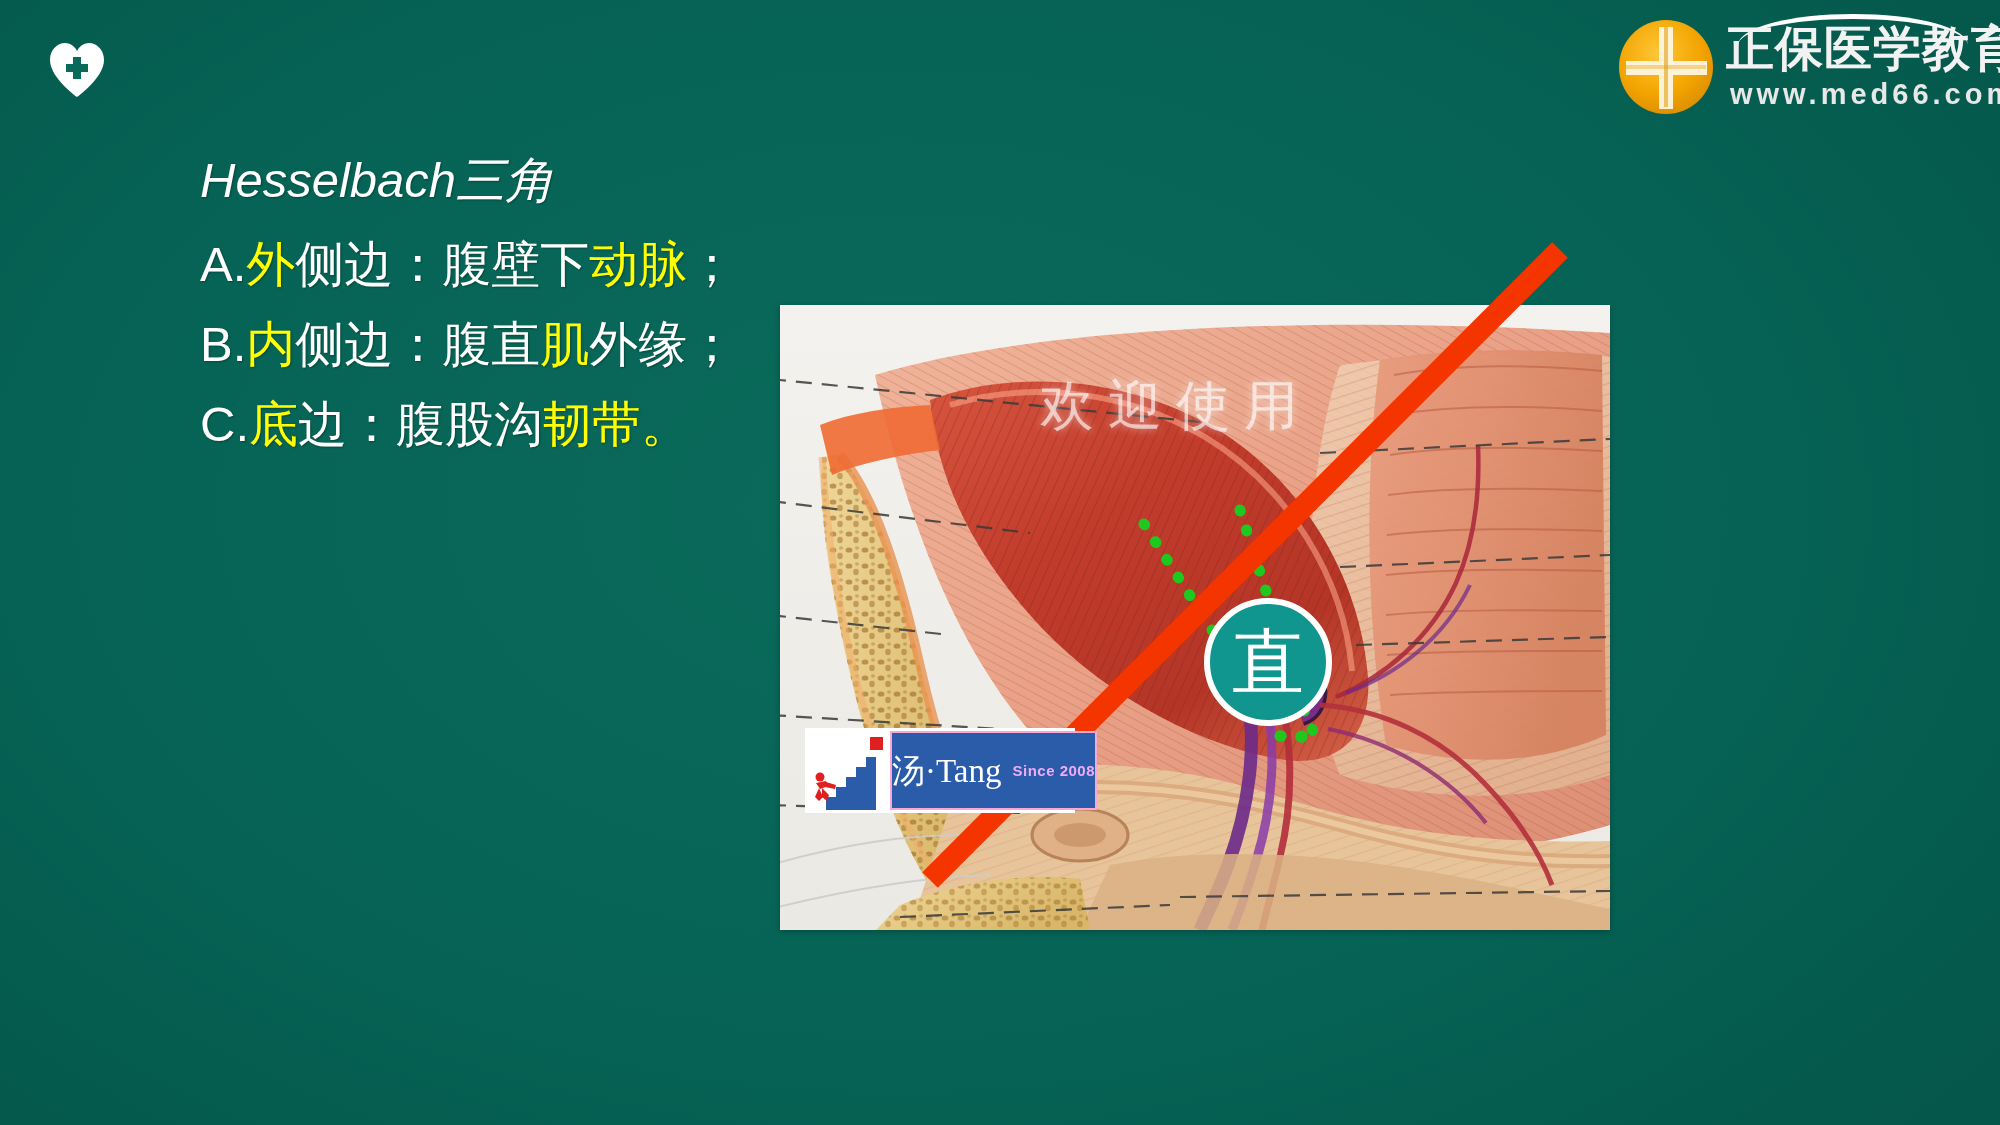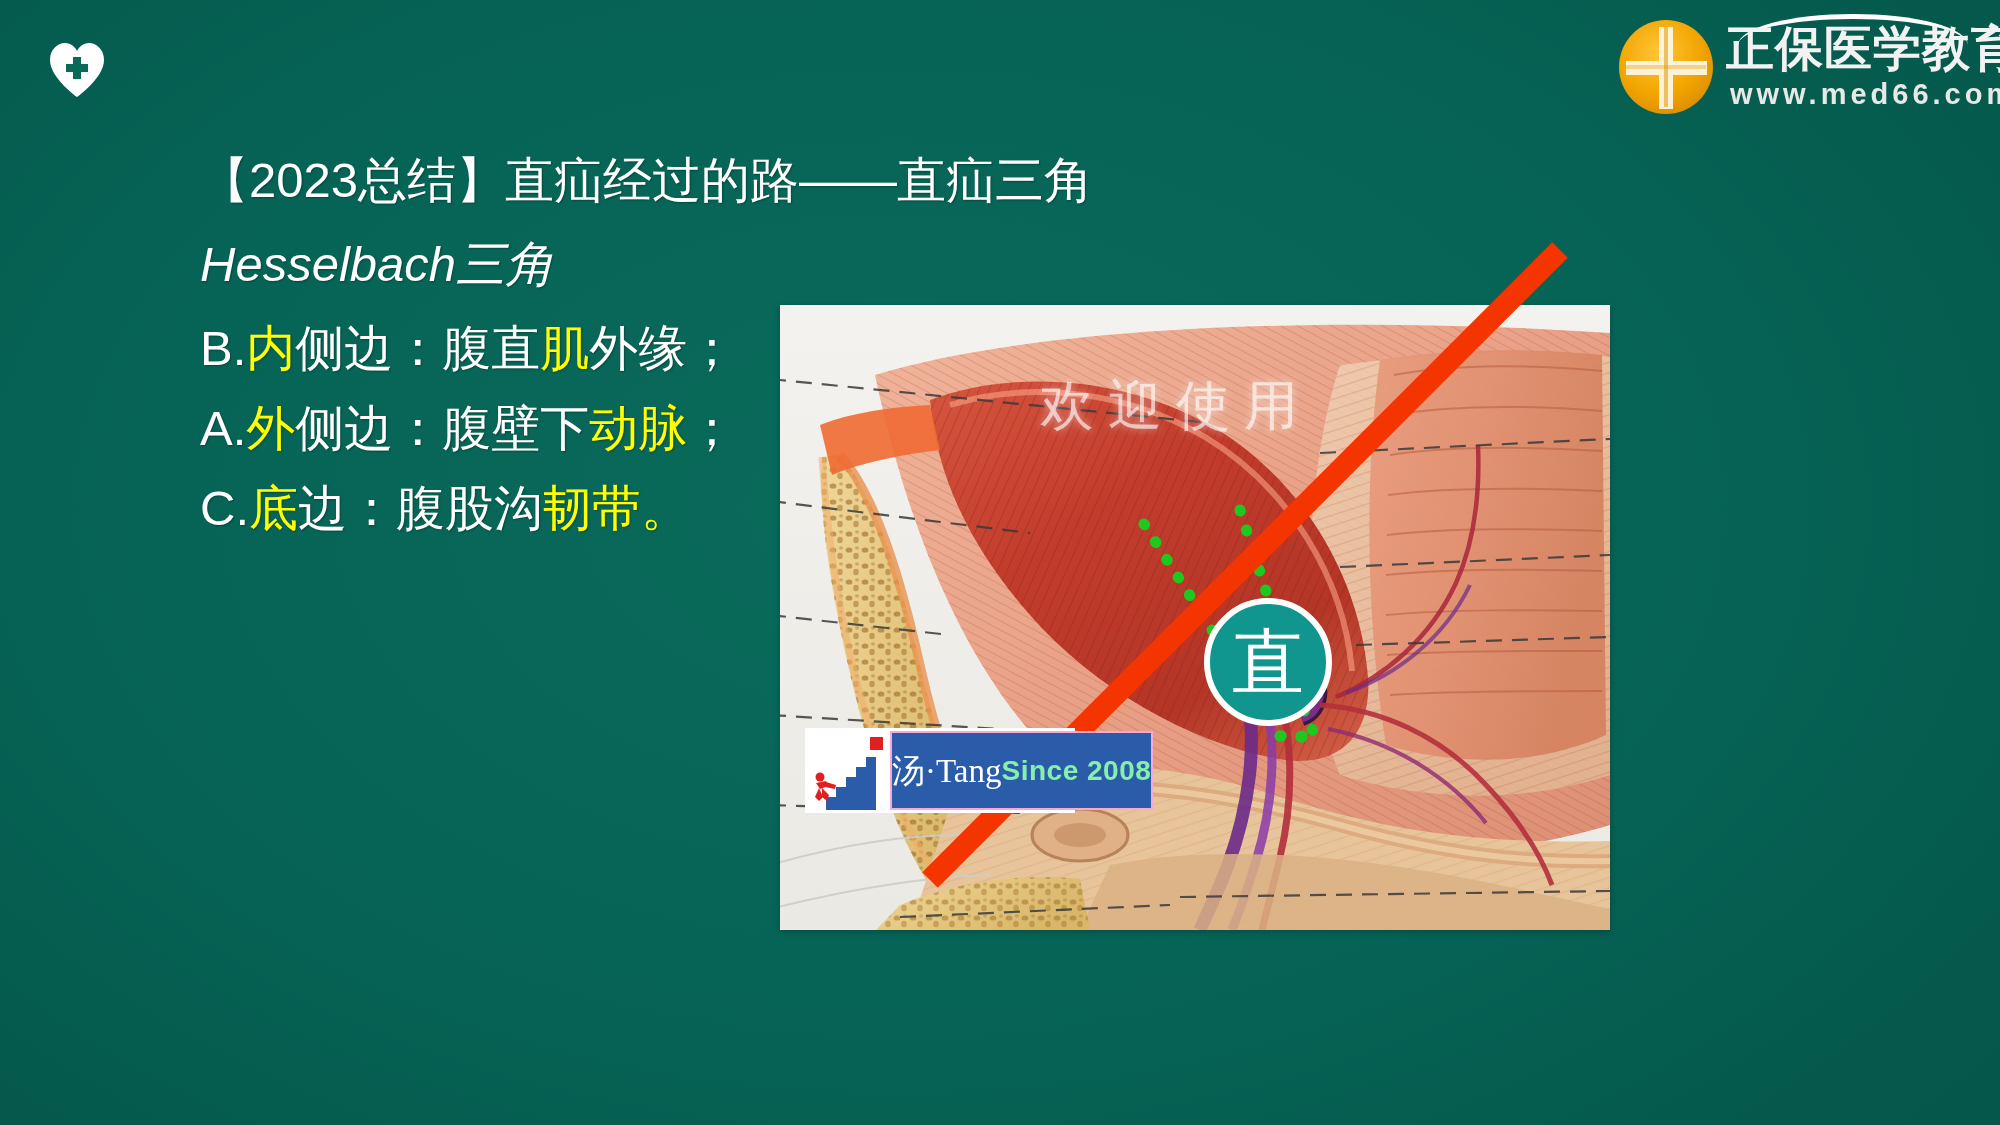--- a/index.html
+++ b/index.html
@@ -261,7 +261,6 @@
   </div>
 
   <div id="body-lines">
-    <div class="bline" id="line-0"><span style="color: rgb(255, 255, 255);">【2023总结】直疝经过的路——直疝三角</span></div>
     <div class="bline" id="line-1"><span style="color: rgb(255, 255, 255); font-style: italic;">Hesselbach三角</span></div>
     <div class="bline" id="line-3"><span style="color: rgb(255, 255, 255);">B.</span><span style="color: rgb(255, 255, 0);">内</span><span style="color: rgb(255, 255, 255);">侧边：腹直</span><span style="color: rgb(255, 255, 0);">肌</span><span style="color: rgb(255, 255, 255);">外缘；</span></div>
     <div class="bline" id="line-2"><span style="color: rgb(255, 255, 255);">A.</span><span style="color: rgb(255, 255, 0);">外</span><span style="color: rgb(255, 255, 255);">侧边：腹壁下</span><span style="color: rgb(255, 255, 0);">动脉</span><span style="color: rgb(255, 255, 255);">；</span></div>

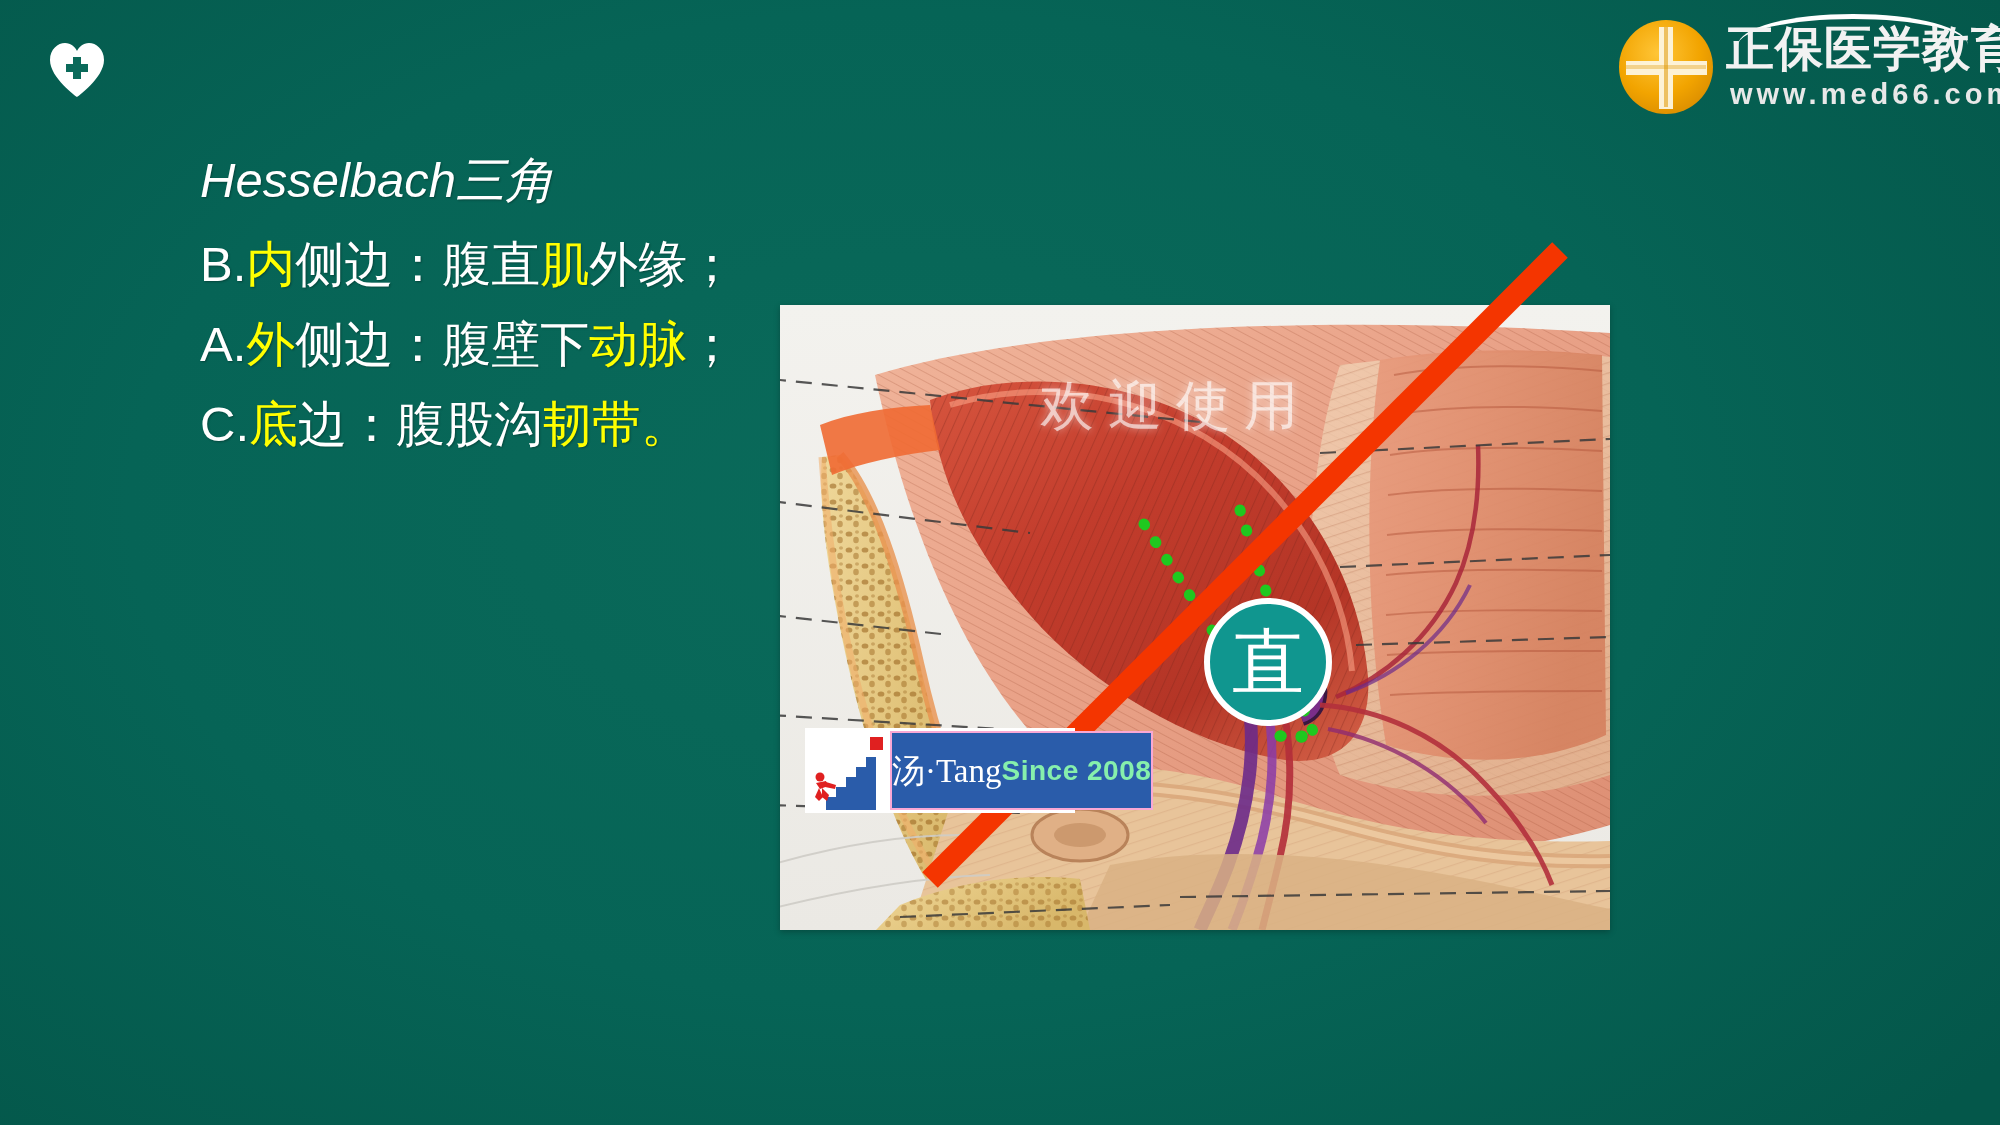--- a/index.html
+++ b/index.html
@@ -262,8 +262,8 @@
 
   <div id="body-lines">
     <div class="bline" id="line-1"><span style="color: rgb(255, 255, 255); font-style: italic;">Hesselbach三角</span></div>
+    <div class="bline" id="line-2"><span style="color: rgb(255, 255, 255);">A.</span><span style="color: rgb(255, 255, 0);">外</span><span style="color: rgb(255, 255, 255);">侧边：腹壁下</span><span style="color: rgb(255, 255, 0);">动脉</span><span style="color: rgb(255, 255, 255);">；</span></div>
     <div class="bline" id="line-3"><span style="color: rgb(255, 255, 255);">B.</span><span style="color: rgb(255, 255, 0);">内</span><span style="color: rgb(255, 255, 255);">侧边：腹直</span><span style="color: rgb(255, 255, 0);">肌</span><span style="color: rgb(255, 255, 255);">外缘；</span></div>
-    <div class="bline" id="line-2"><span style="color: rgb(255, 255, 255);">A.</span><span style="color: rgb(255, 255, 0);">外</span><span style="color: rgb(255, 255, 255);">侧边：腹壁下</span><span style="color: rgb(255, 255, 0);">动脉</span><span style="color: rgb(255, 255, 255);">；</span></div>
     <div class="bline" id="line-4"><span style="color: rgb(255, 255, 255);">C.</span><span style="color: rgb(255, 255, 0);">底</span><span style="color: rgb(255, 255, 255);">边：腹股沟</span><span style="color: rgb(255, 255, 0);">韧带。</span></div>
   </div>
 

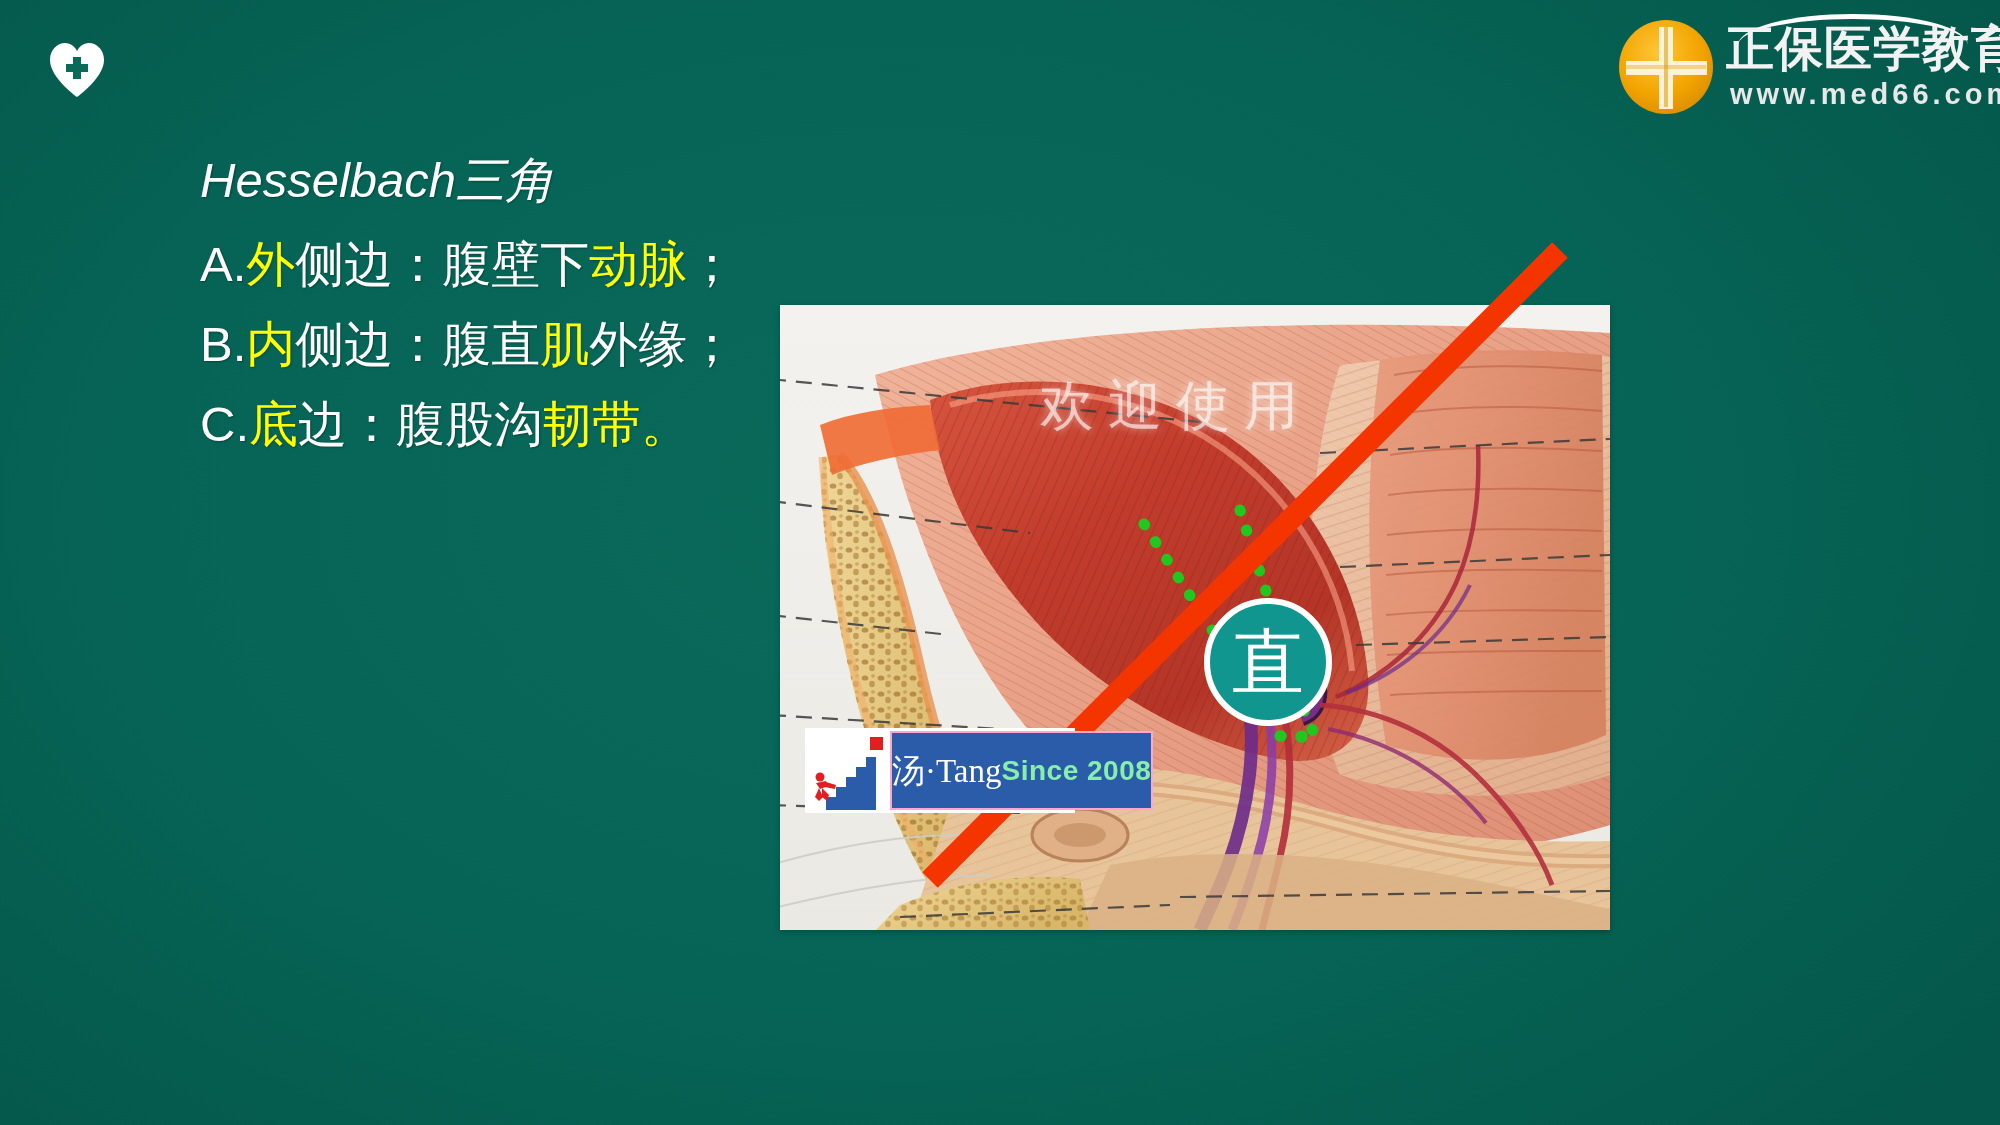--- a/index.html
+++ b/index.html
@@ -206,12 +206,13 @@
     white-space: nowrap;
   }
   #tang-since {
-    color: #86efac;
-    font-size: 28px;
+    color: #f0abfc;
+    font-size: 15px;
     line-height: 24px;
     font-weight: bold;
     white-space: nowrap;
     letter-spacing: 0.5px;
+    margin-left: 11px;
   }
 
   

